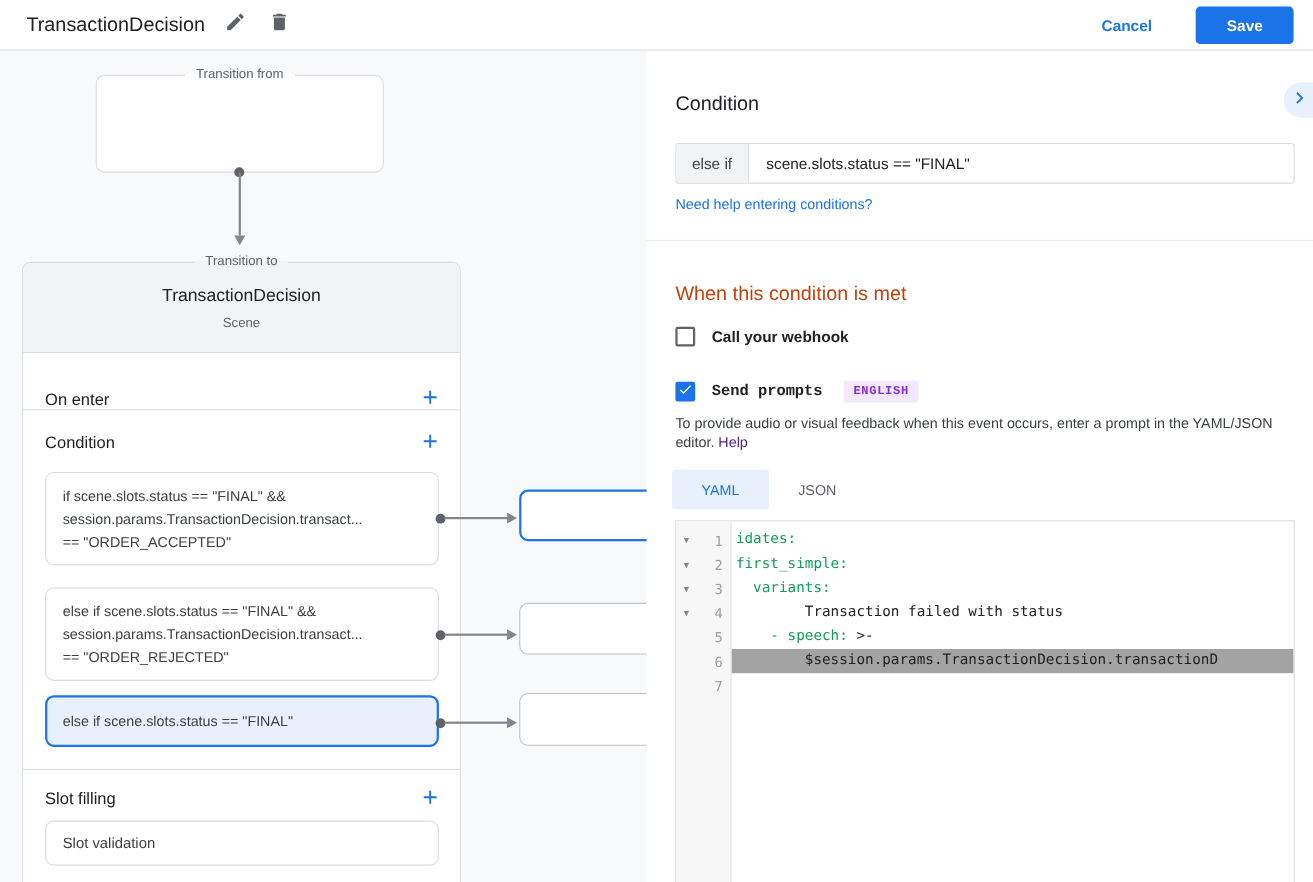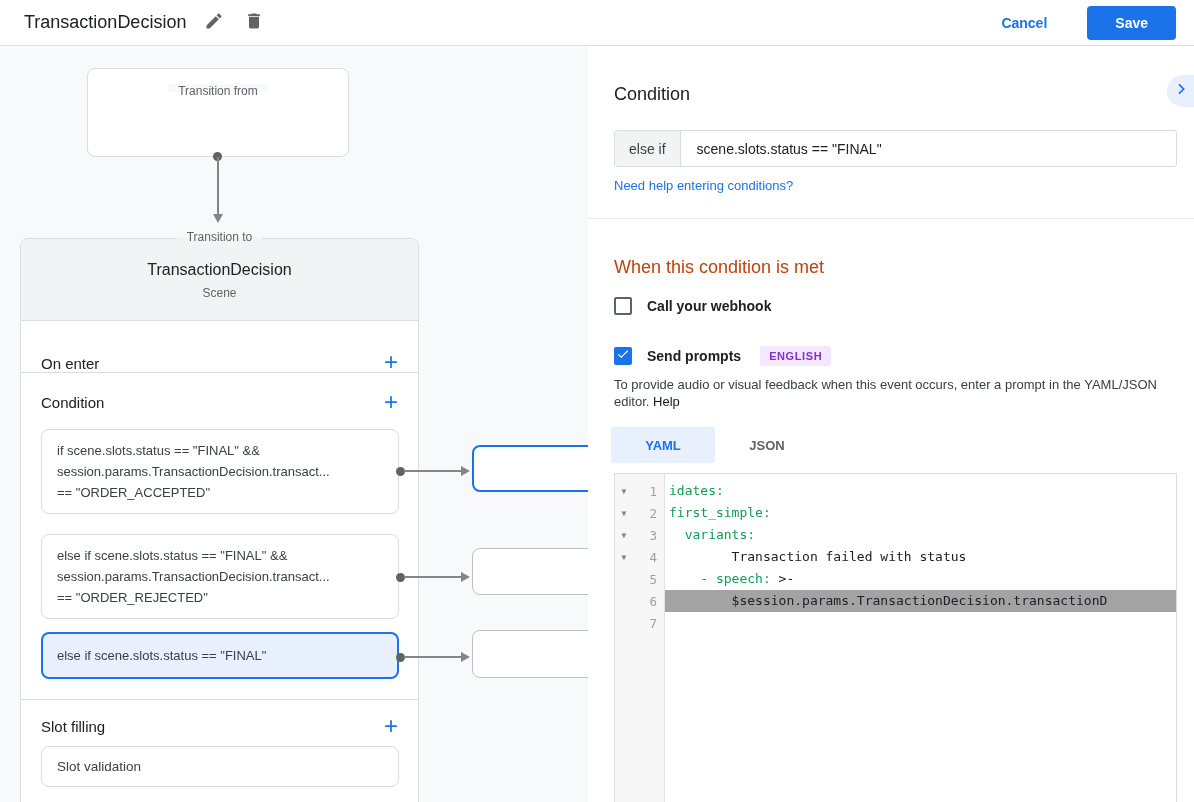--- a/index.html
+++ b/index.html
@@ -23,7 +23,7 @@
               border:1px solid #dadce0; border-radius:8px; }
   .legend { position:absolute; top:-9px; left:50%; transform:translateX(-50%); font-size:12px; color:#5f6368;
             padding:0 10px; white-space:nowrap; }
-  .legend-from { background:linear-gradient(to bottom, #f8f9fa 55%, #ffffff 55%);margin-top:24px; }
+  .legend-from { background:linear-gradient(to bottom, #f8f9fa 55%, #ffffff 55%); }
   .legend-to { background:linear-gradient(to bottom, #f8f9fa 55%, #f1f3f4 55%); }
   .from-value { position:absolute; left:0; right:0; top:34px; text-align:center; font-size:14px; color:#202124; }
 

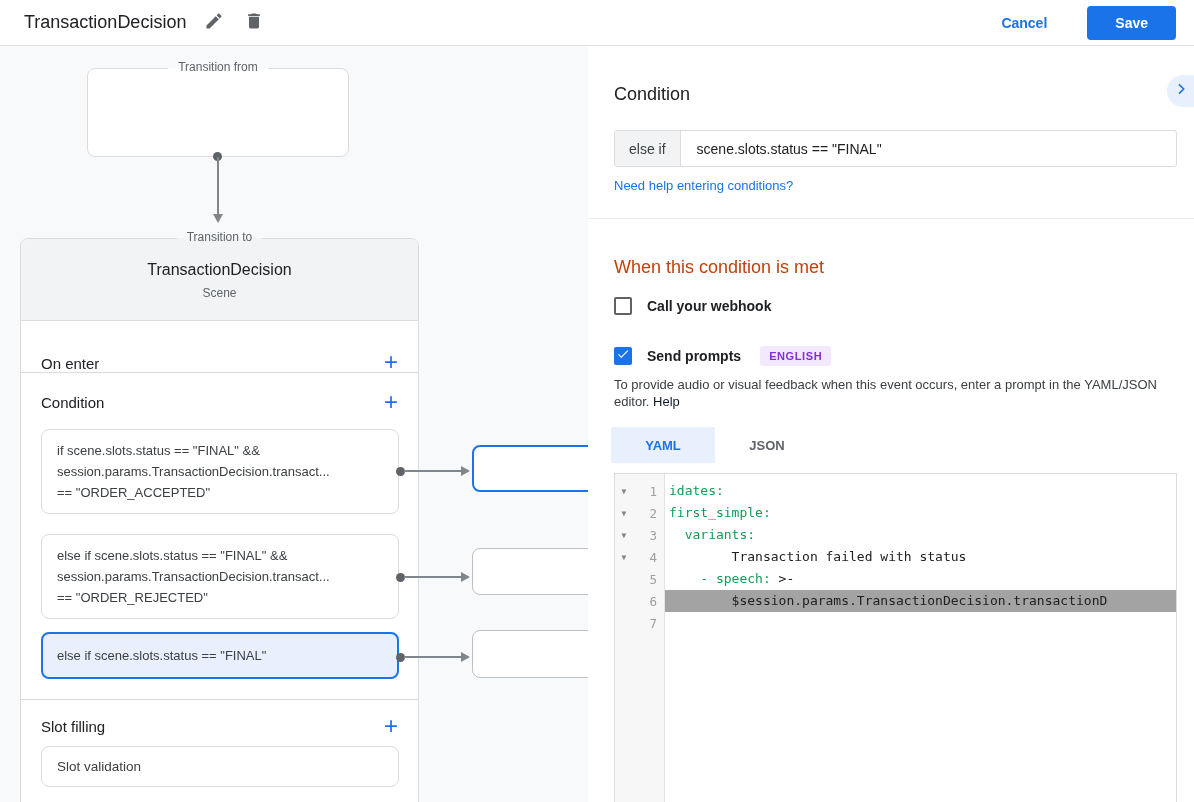--- a/index.html
+++ b/index.html
@@ -221,7 +221,7 @@
     <span class="check-label">Call your webhook</span>
   </div>
 
-  <div class="check-row" style="top:300px;">
+  <div class="check-row" style="top:300px;font-family:Liberation Mono, monospace;">
     <div class="checkbox checked">
       <span><svg viewBox="0 0 24 24">
             <path d="M9 16.2 4.8 12l-1.4 1.4L9 19 21 7l-1.4-1.4z"></path>

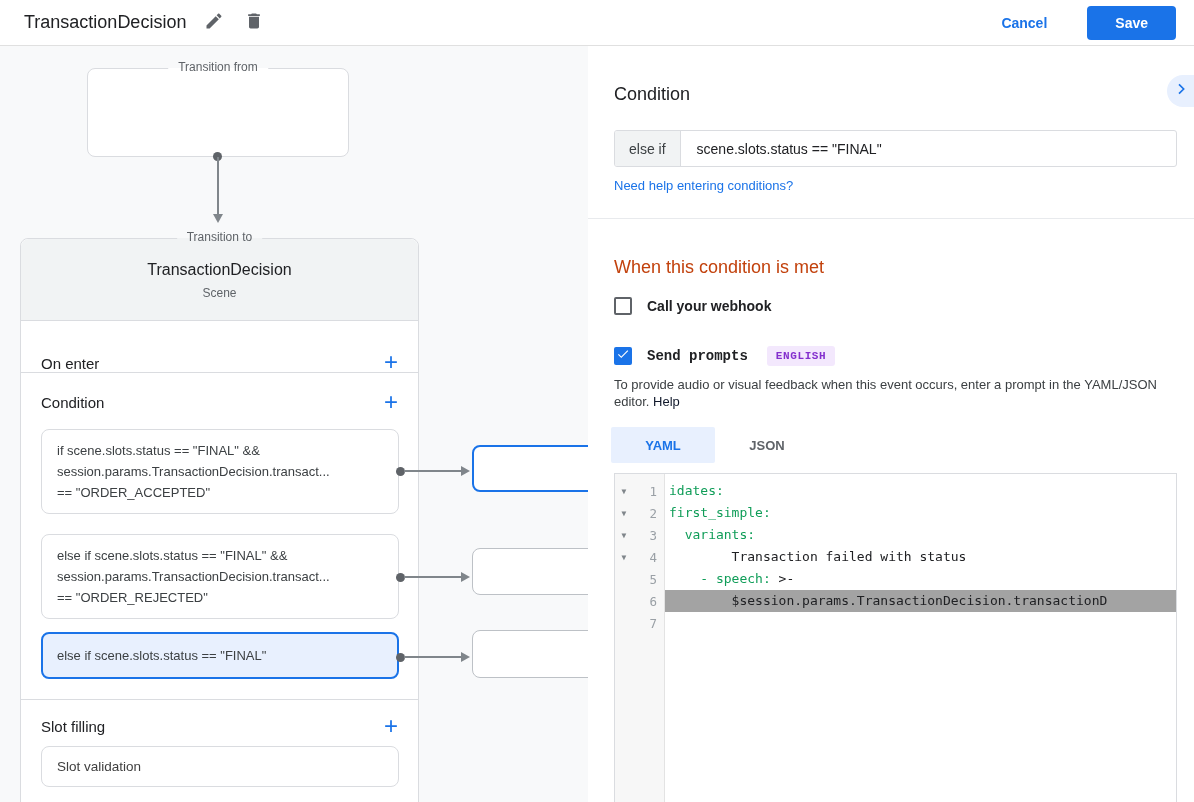--- a/index.html
+++ b/index.html
@@ -87,7 +87,7 @@
                 padding:4px 9px; border-radius:3px; margin-left:4px; }
 
   .panel-desc { position:absolute; left:26px; top:330px; width:560px; font-size:13px; line-height:17px; color:#3c4043; }
-  .inline-link { color:#0f172a; cursor:pointer; }
+  .inline-link { color:#4c1d95; cursor:pointer; }
 
   .tabs { position:absolute; left:23px; top:381px; display:flex; }
   .tab { width:104px; height:36px; display:flex; align-items:center; justify-content:center;

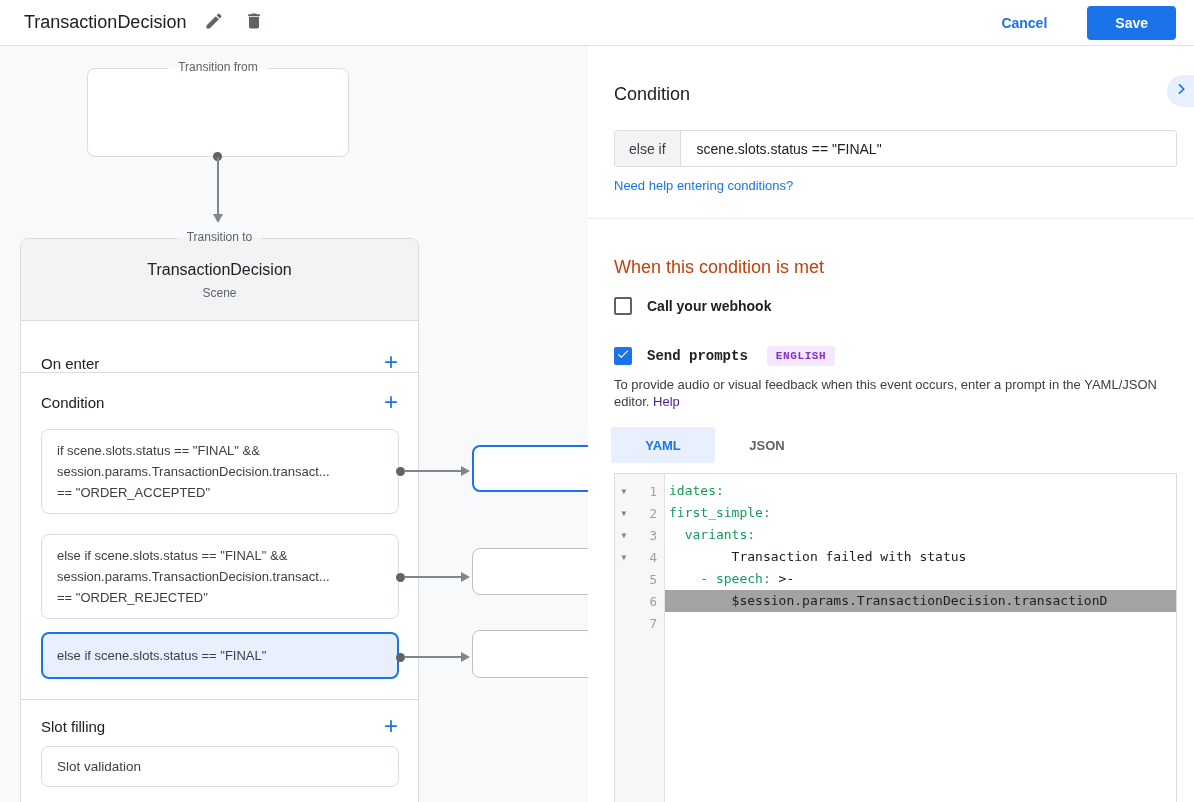--- a/index.html
+++ b/index.html
@@ -90,8 +90,8 @@
   .inline-link { color:#4c1d95; cursor:pointer; }
 
   .tabs { position:absolute; left:23px; top:381px; display:flex; }
-  .tab { width:104px; height:36px; display:flex; align-items:center; justify-content:center;
-         font-size:13px; font-weight:700; cursor:pointer; }
+  .tab { width:88px; height:36px; display:flex; align-items:center; justify-content:center;
+         font-size:13px; font-weight:400; cursor:pointer; }
   .tab.active { background:#e8f0fe; color:#1a73e8; border-radius:2px; }
   .tab.inactive { color:#5f6368; }
 

